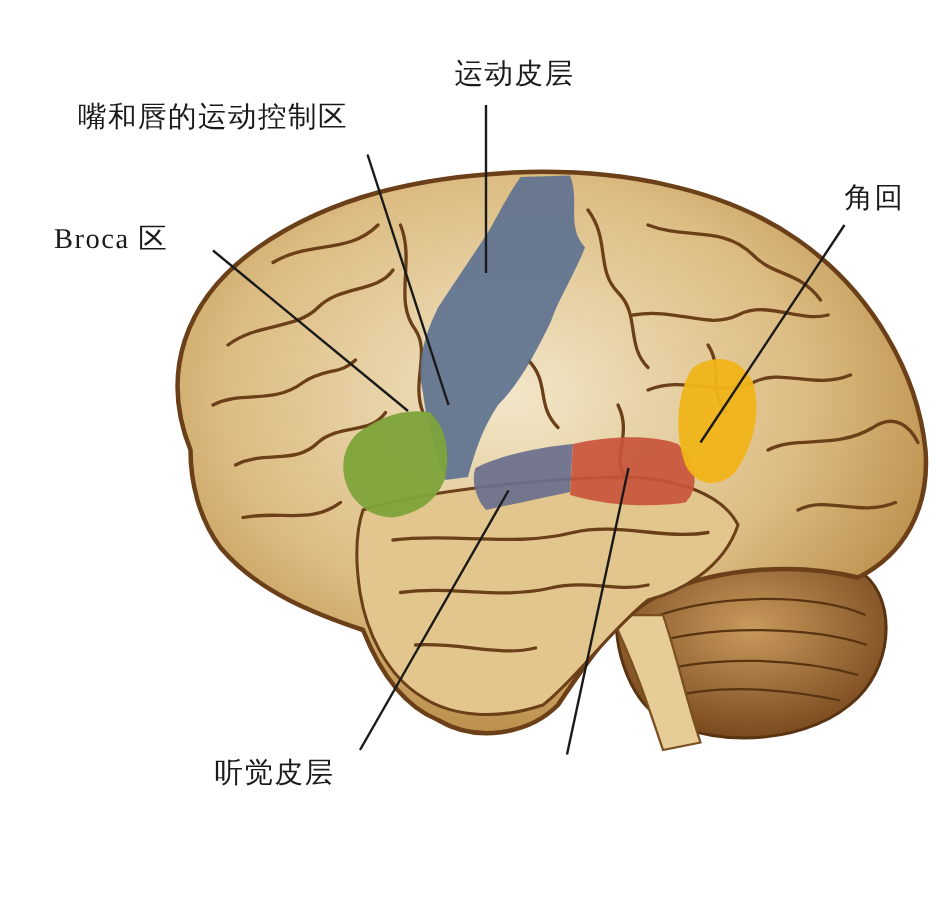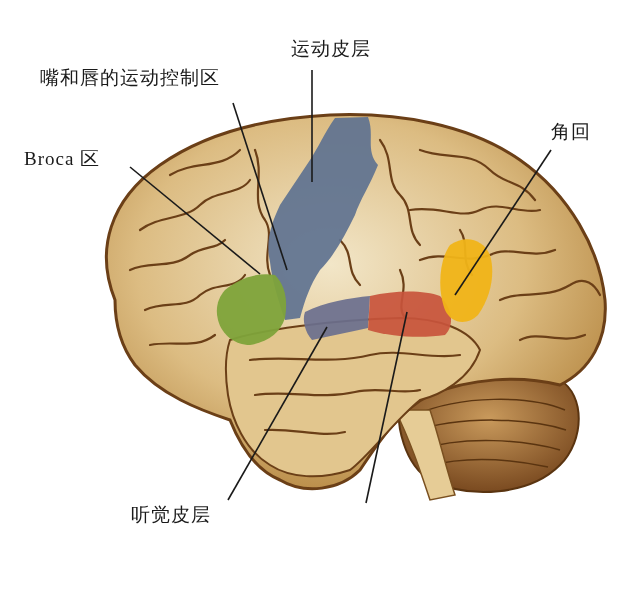--- a/index.html
+++ b/index.html
@@ -5,7 +5,7 @@
   html, body { margin: 0; padding: 0; background: #ffffff; }
   body { width: 632px; height: 600px; position: relative; overflow: hidden;
          font-family: "DejaVu Serif", "Liberation Serif", serif; }
-  .stage { position: absolute; left: 0; top: 0; width: 572px; height: 600px; }
+  .stage { position: absolute; left: 12px; top: 0; width: 572px; height: 600px; }
   svg.brain { position: absolute; left: 0; top: 0; }
   .label { position: absolute; font-size: 19px; color: #1a1a1a; white-space: nowrap;
            letter-spacing: 1px; }

